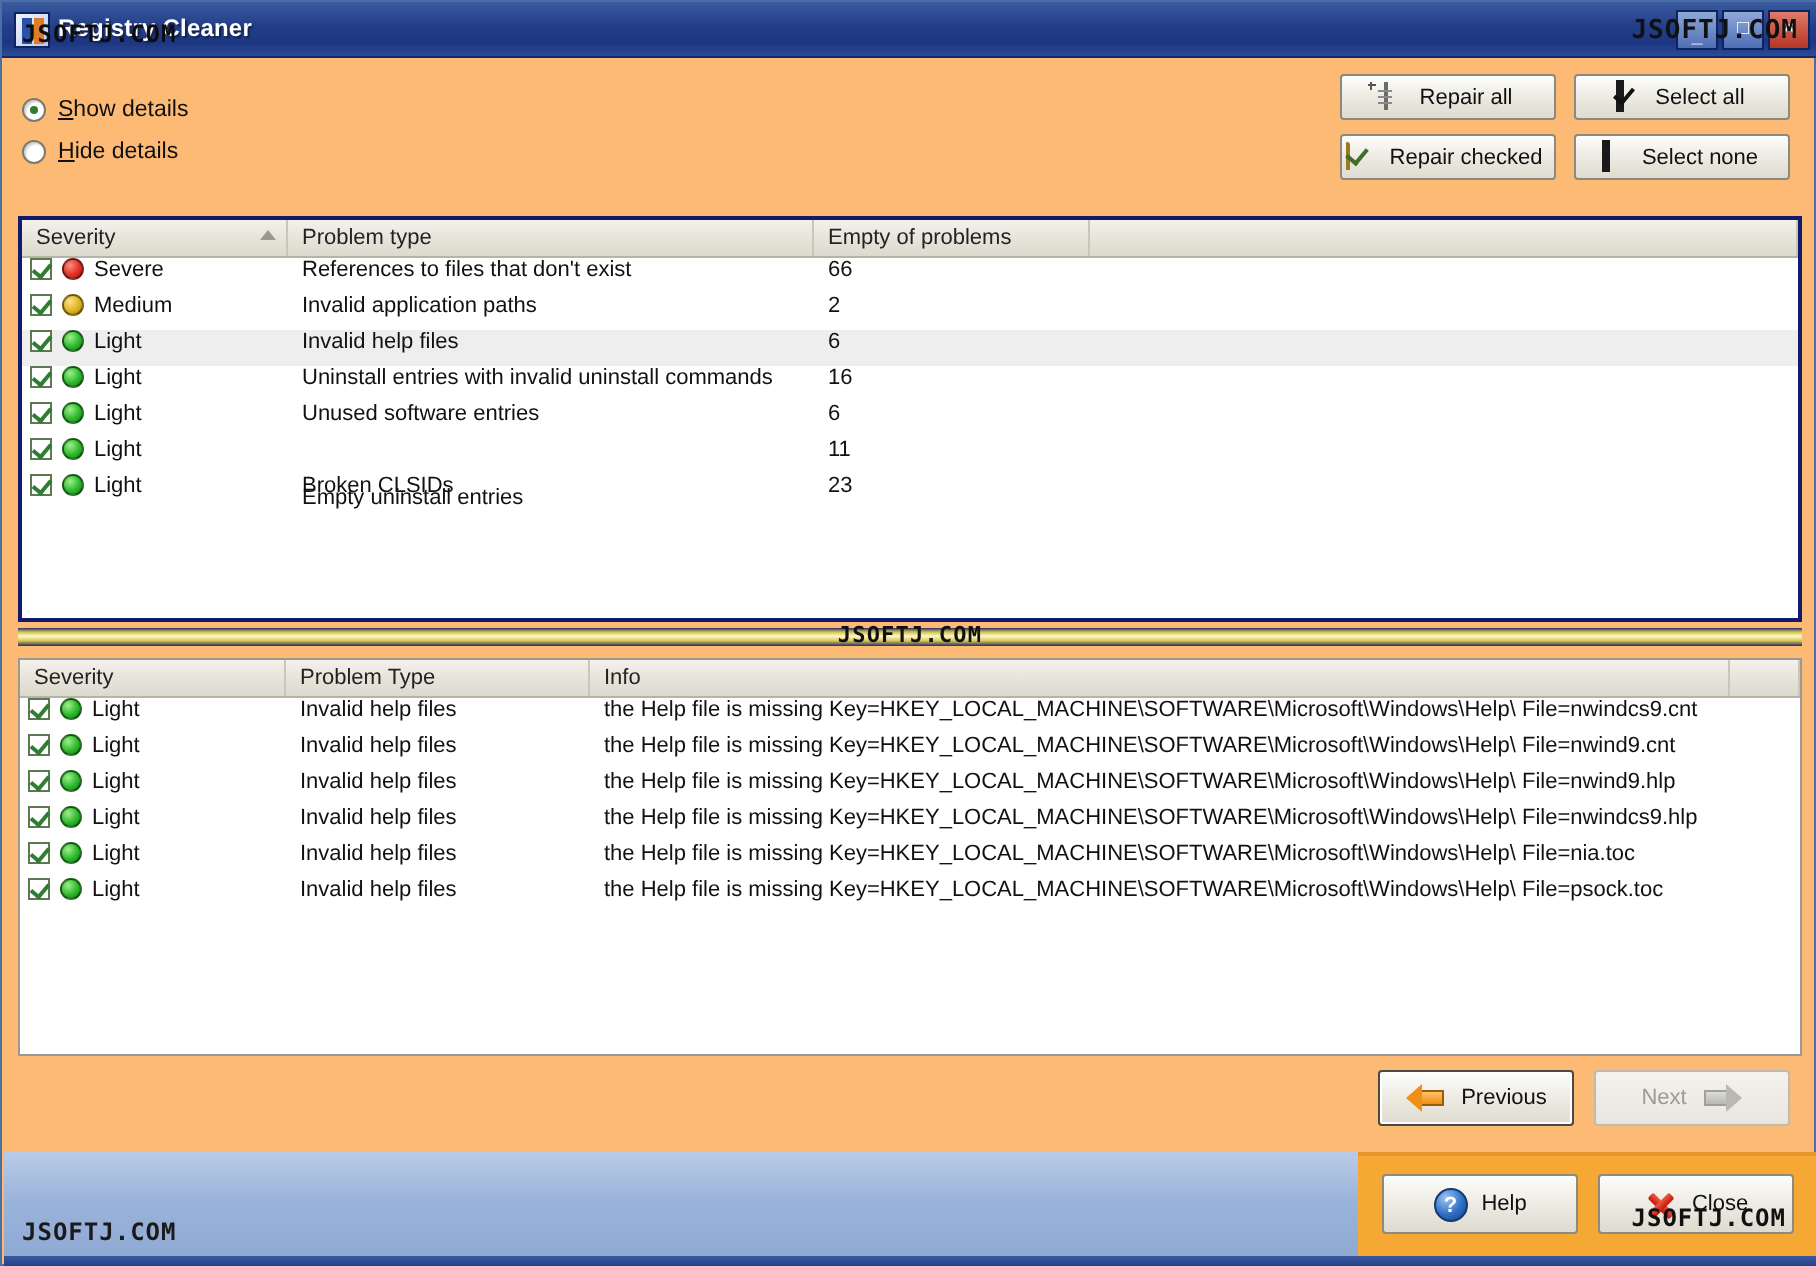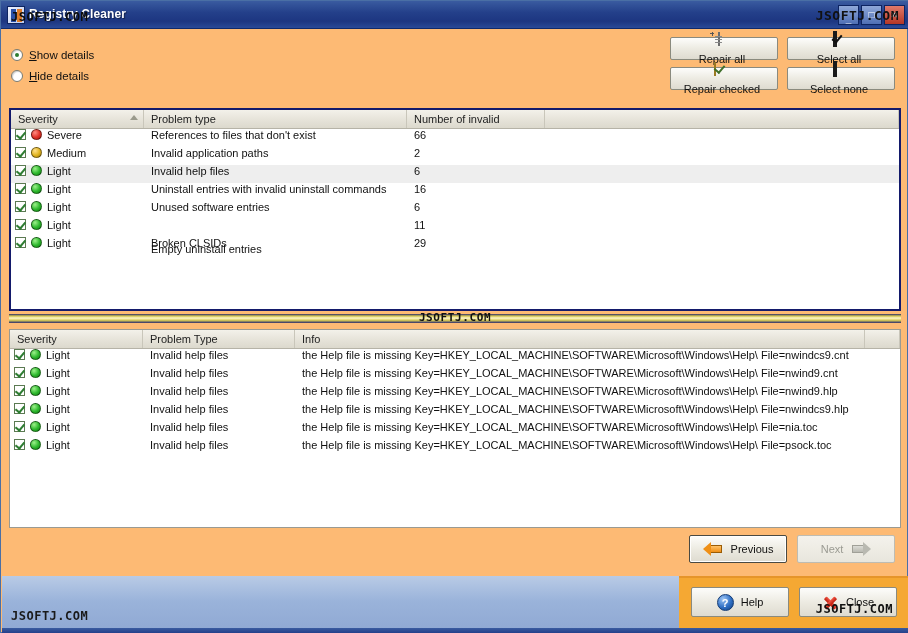--- a/index.html
+++ b/index.html
@@ -53,7 +53,7 @@
   }
   .actionbtns{position:absolute;right:12px;top:36px;
     display:grid;grid-template-columns:108px 108px;grid-auto-rows:23px;gap:7px 9px;}
-  .actionbtns .btn{gap:6px;padding-right:4px;flex-direction:column;}
+  .actionbtns .btn{gap:6px;padding-right:4px;}
   .ico{width:16px;height:14px;position:relative;flex:0 0 auto;}
 
   

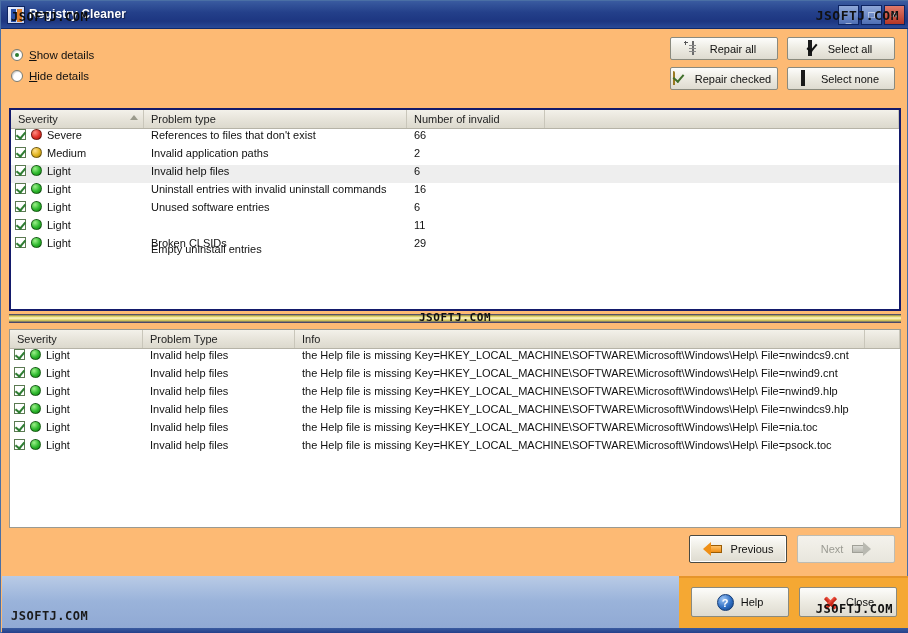--- a/index.html
+++ b/index.html
@@ -222,7 +222,7 @@
         <span>Problem type</span>
       </div>
       <div class="hc" style="width:138px">
-        <span>Number of invalid</span>
+        <span>Empty of problems</span>
       </div>
       <div class="hc" style="flex:1"></div>
     </div>

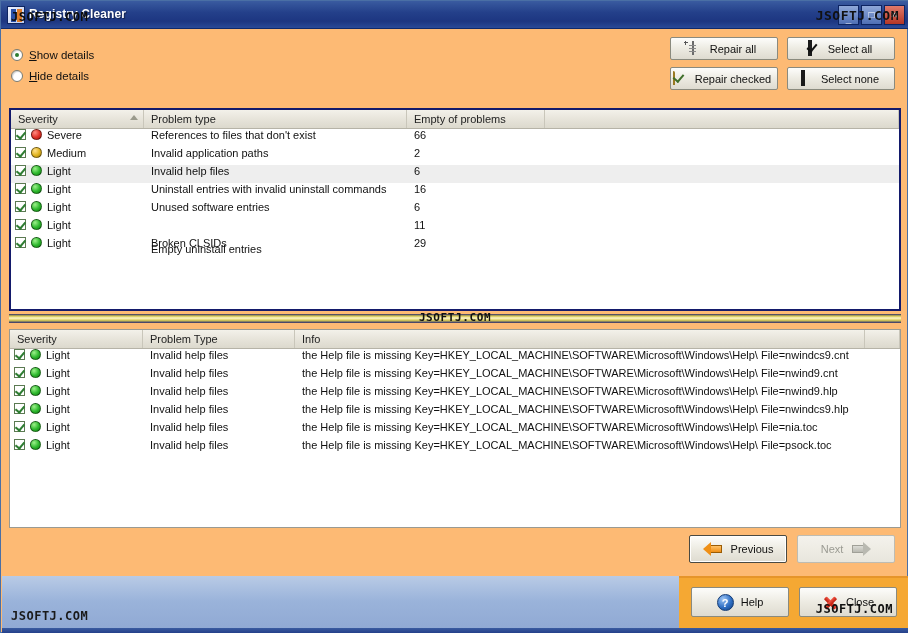--- a/index.html
+++ b/index.html
@@ -288,7 +288,7 @@
             <span>Light</span>
           </div>
           <div class="gc" style="width: 263px;">Broken CLSIDs</div>
-          <div class="gc" style="width: 138px;">29</div>
+          <div class="gc" style="width: 138px;">23</div>
         </div>
       </div>
   </div>

